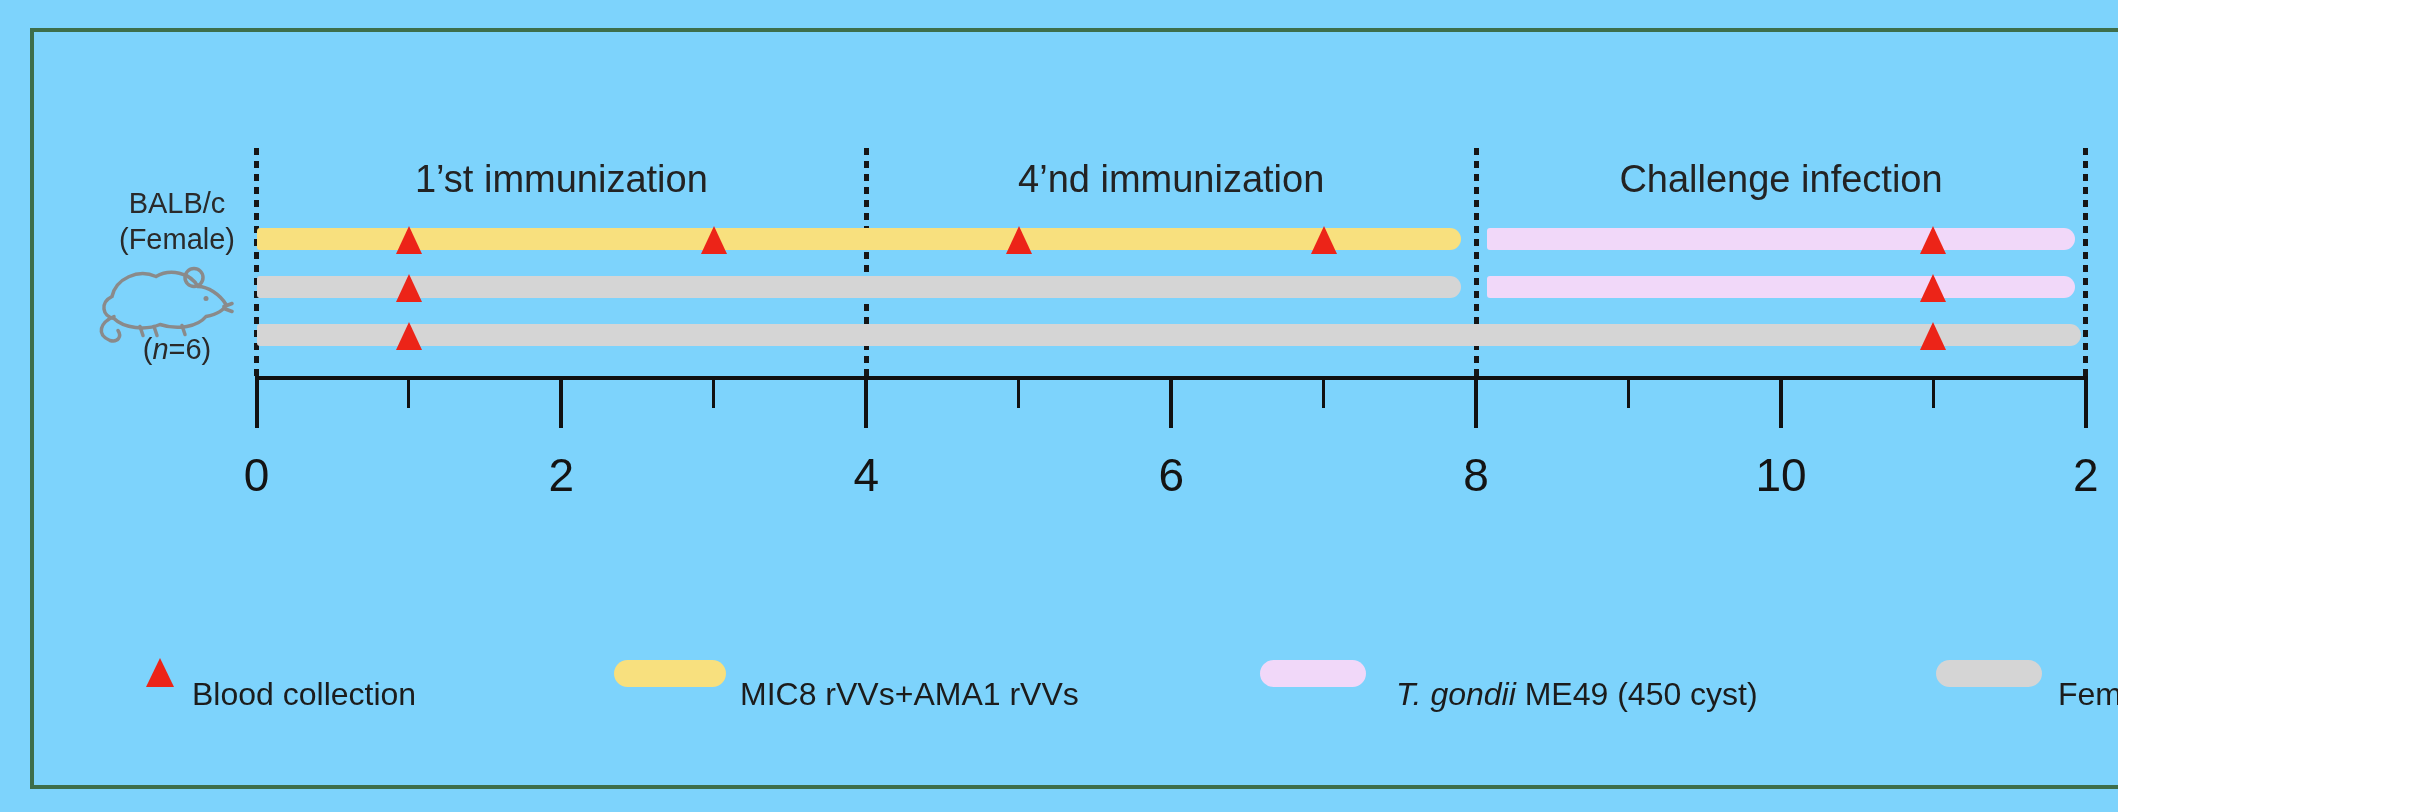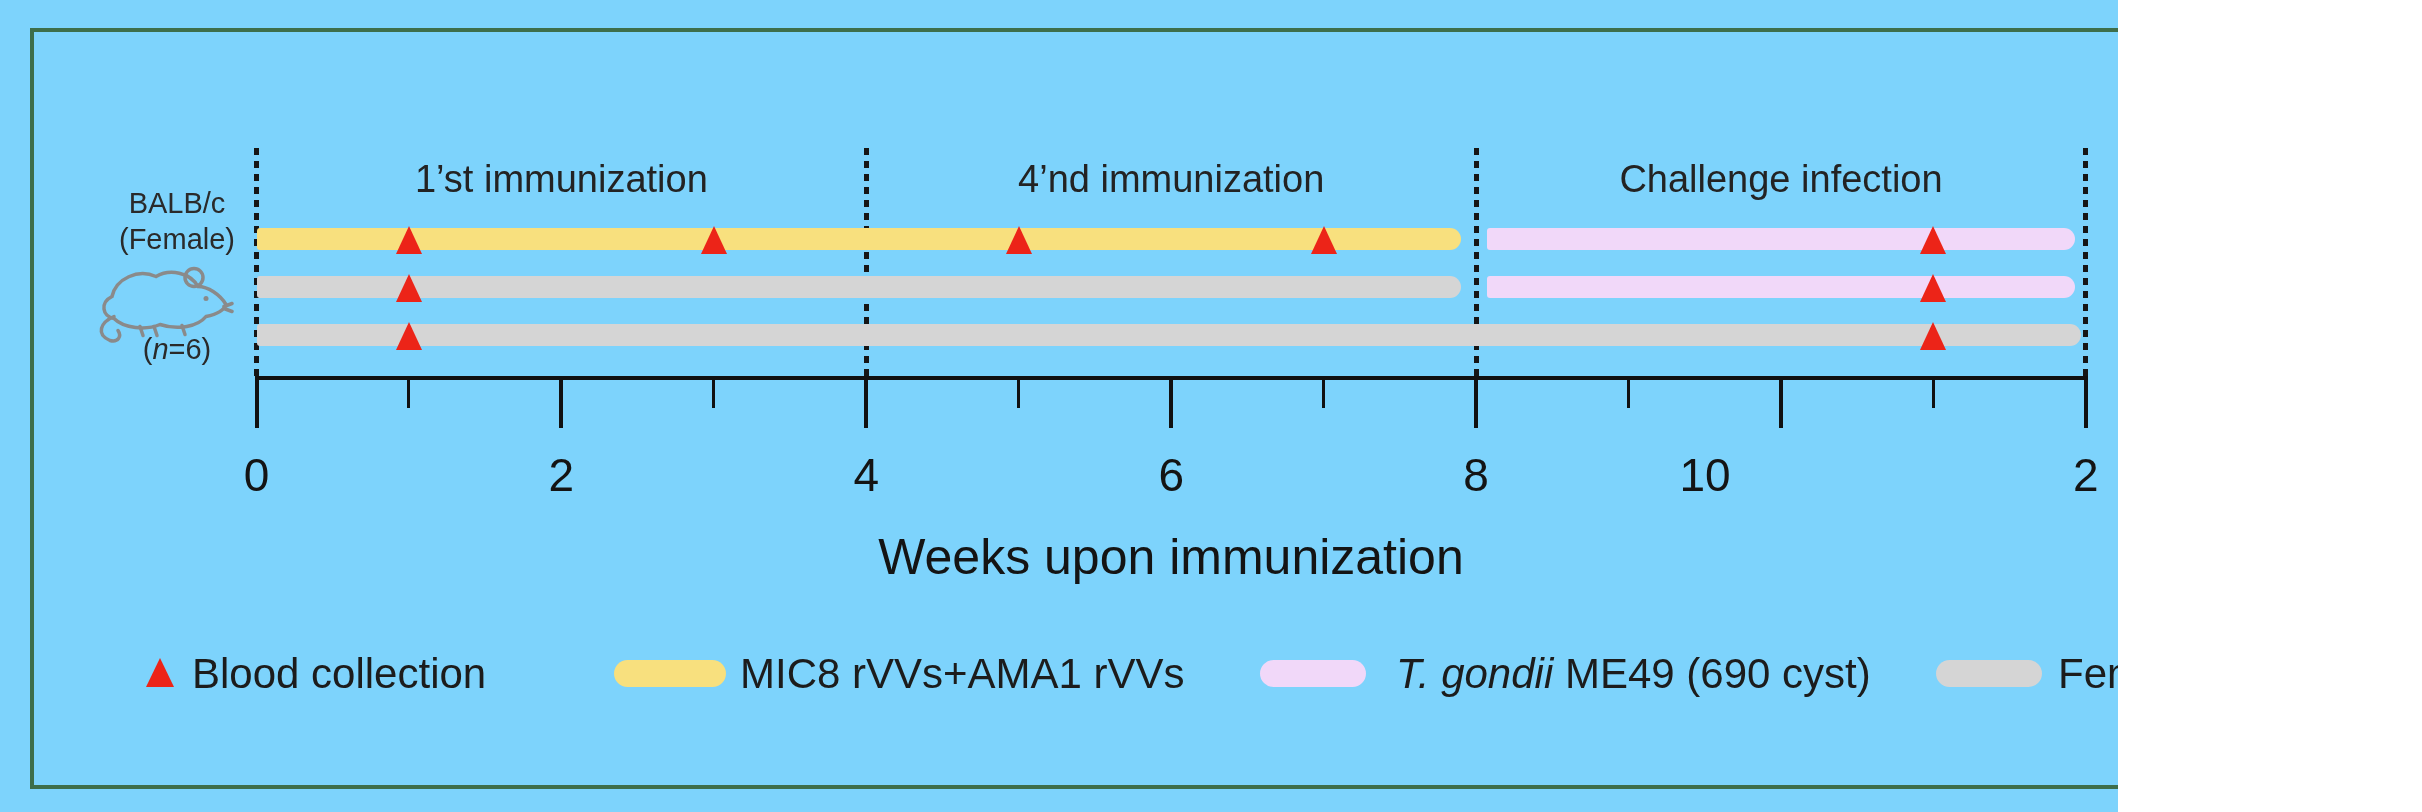--- a/index.html
+++ b/index.html
@@ -91,7 +91,7 @@
       <div class="tick-label" style="left: 806.3px; top: 448px;">4</div>
       <div class="tick-label" style="left: 1111.2px; top: 448px;">6</div>
       <div class="tick-label" style="left: 1416.1px; top: 448px;">8</div>
-      <div class="tick-label" style="left: 1645px; top: 448px;">10</div>
+      <div class="tick-label" style="left: 1721px; top: 448px;">10</div>
       <div class="tick-label" style="left: 2025.9px; top: 448px;">2</div>
     </div>
 

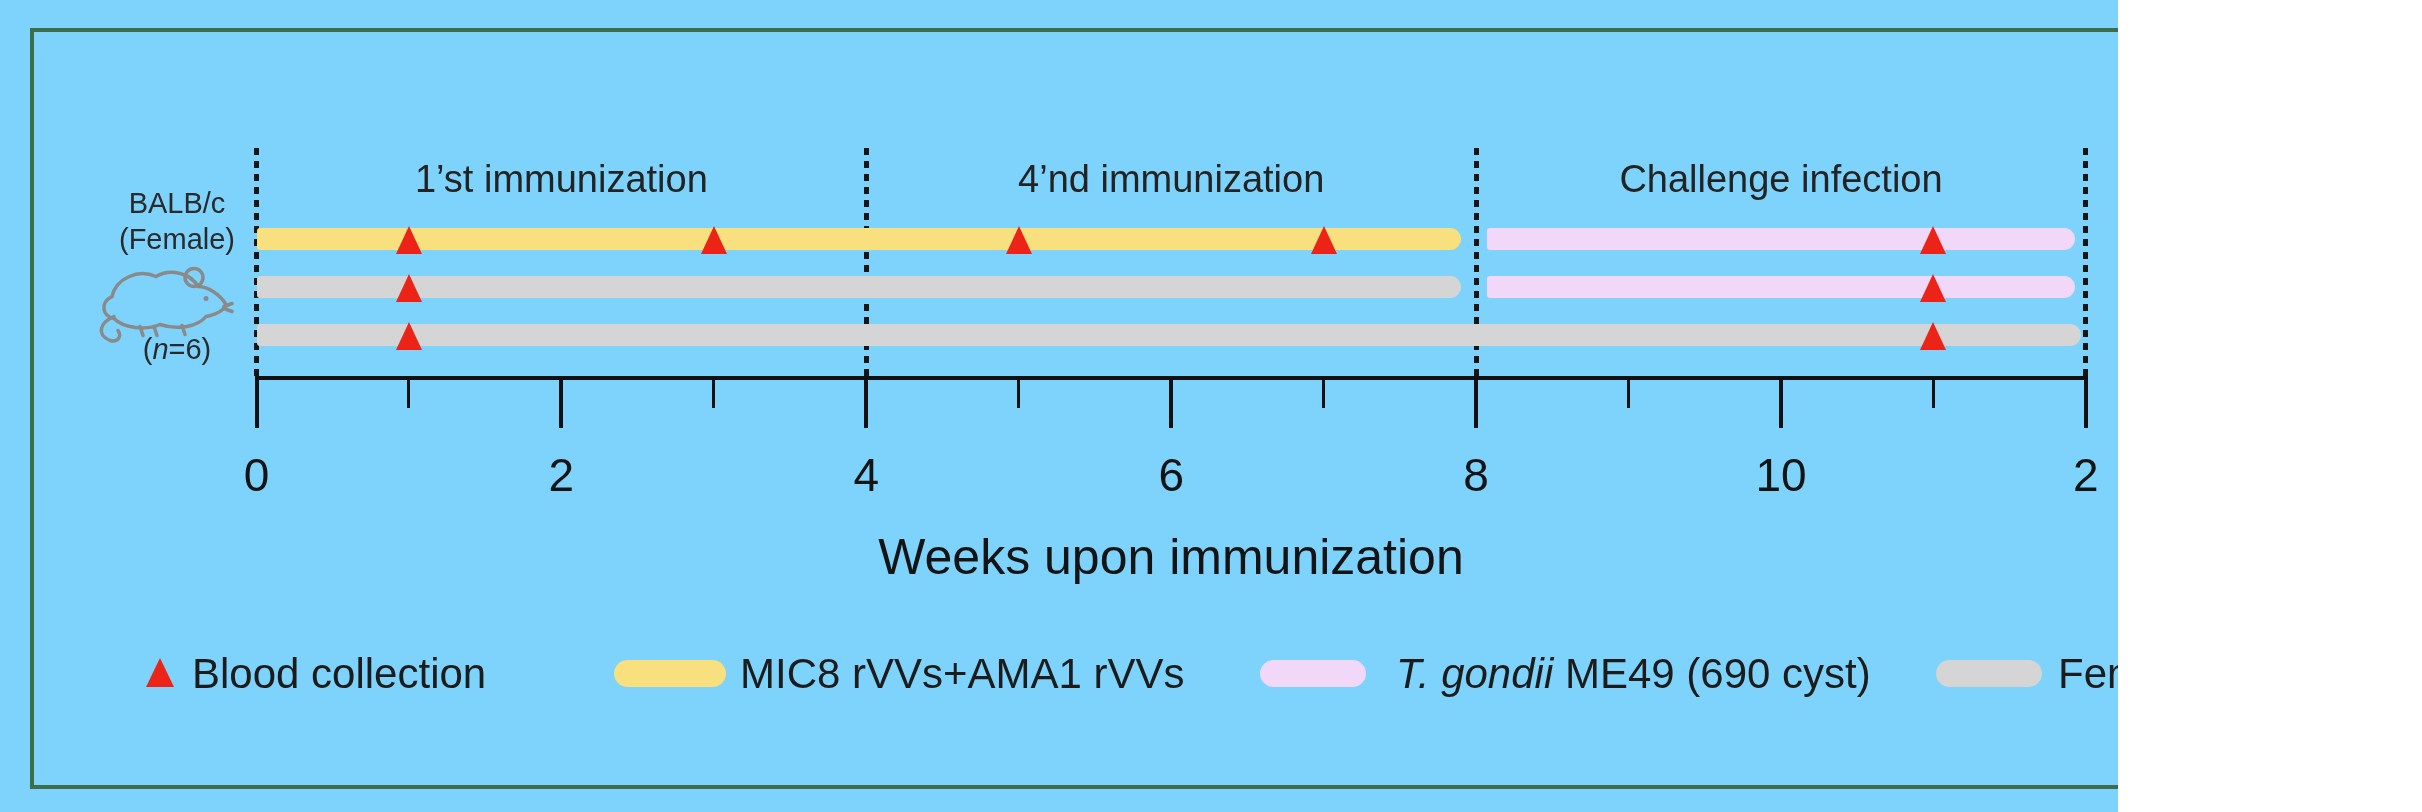--- a/index.html
+++ b/index.html
@@ -96,7 +96,6 @@
     </div>
 
 
-  <div class="axis-title">Weeks upon immunization</div>
 
   <div>
     <div class="legend-tri" style="border-bottom-color: rgb(236, 36, 24);"></div>

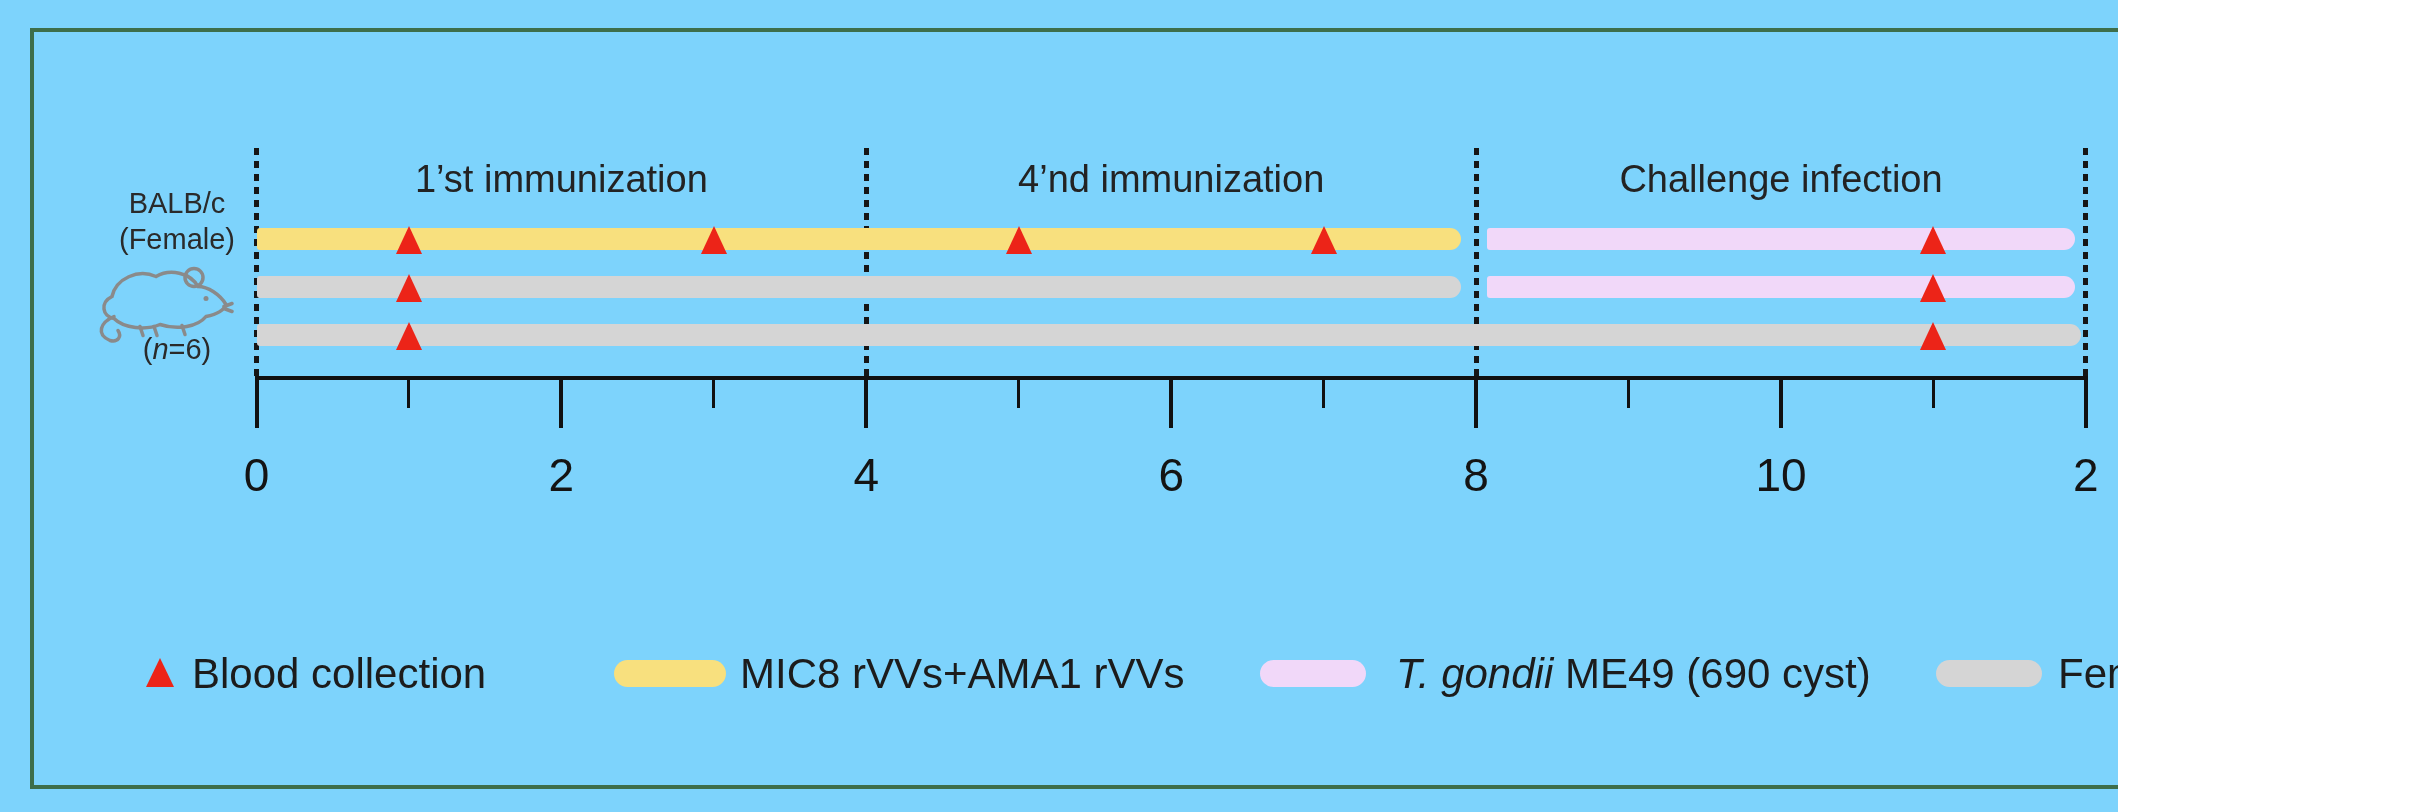--- a/index.html
+++ b/index.html
@@ -20,7 +20,7 @@
   .axis-title{position:absolute;left:771px;width:800px;top:528px;text-align:center;font-size:50px;color:#141414;}
   .sacrifice{position:absolute;left:2098px;width:270px;top:253px;text-align:center;font-size:47px;color:#1b1b1b;}
   
-  .legend-label{position:absolute;top:648px;font-size:42px;line-height:52px;color:#1c1c1c;white-space:nowrap;}
+  .legend-label{position:absolute;top:668px;font-size:32px;line-height:52px;color:#1c1c1c;white-space:nowrap;}
   .legend-swatch{position:absolute;top:660px;height:27px;border-radius:14px;}
   .legend-tri{position:absolute;left:146px;top:658px;width:0;height:0;
               border-left:14px solid transparent;border-right:14px solid transparent;border-bottom:29px solid #EC2418;}

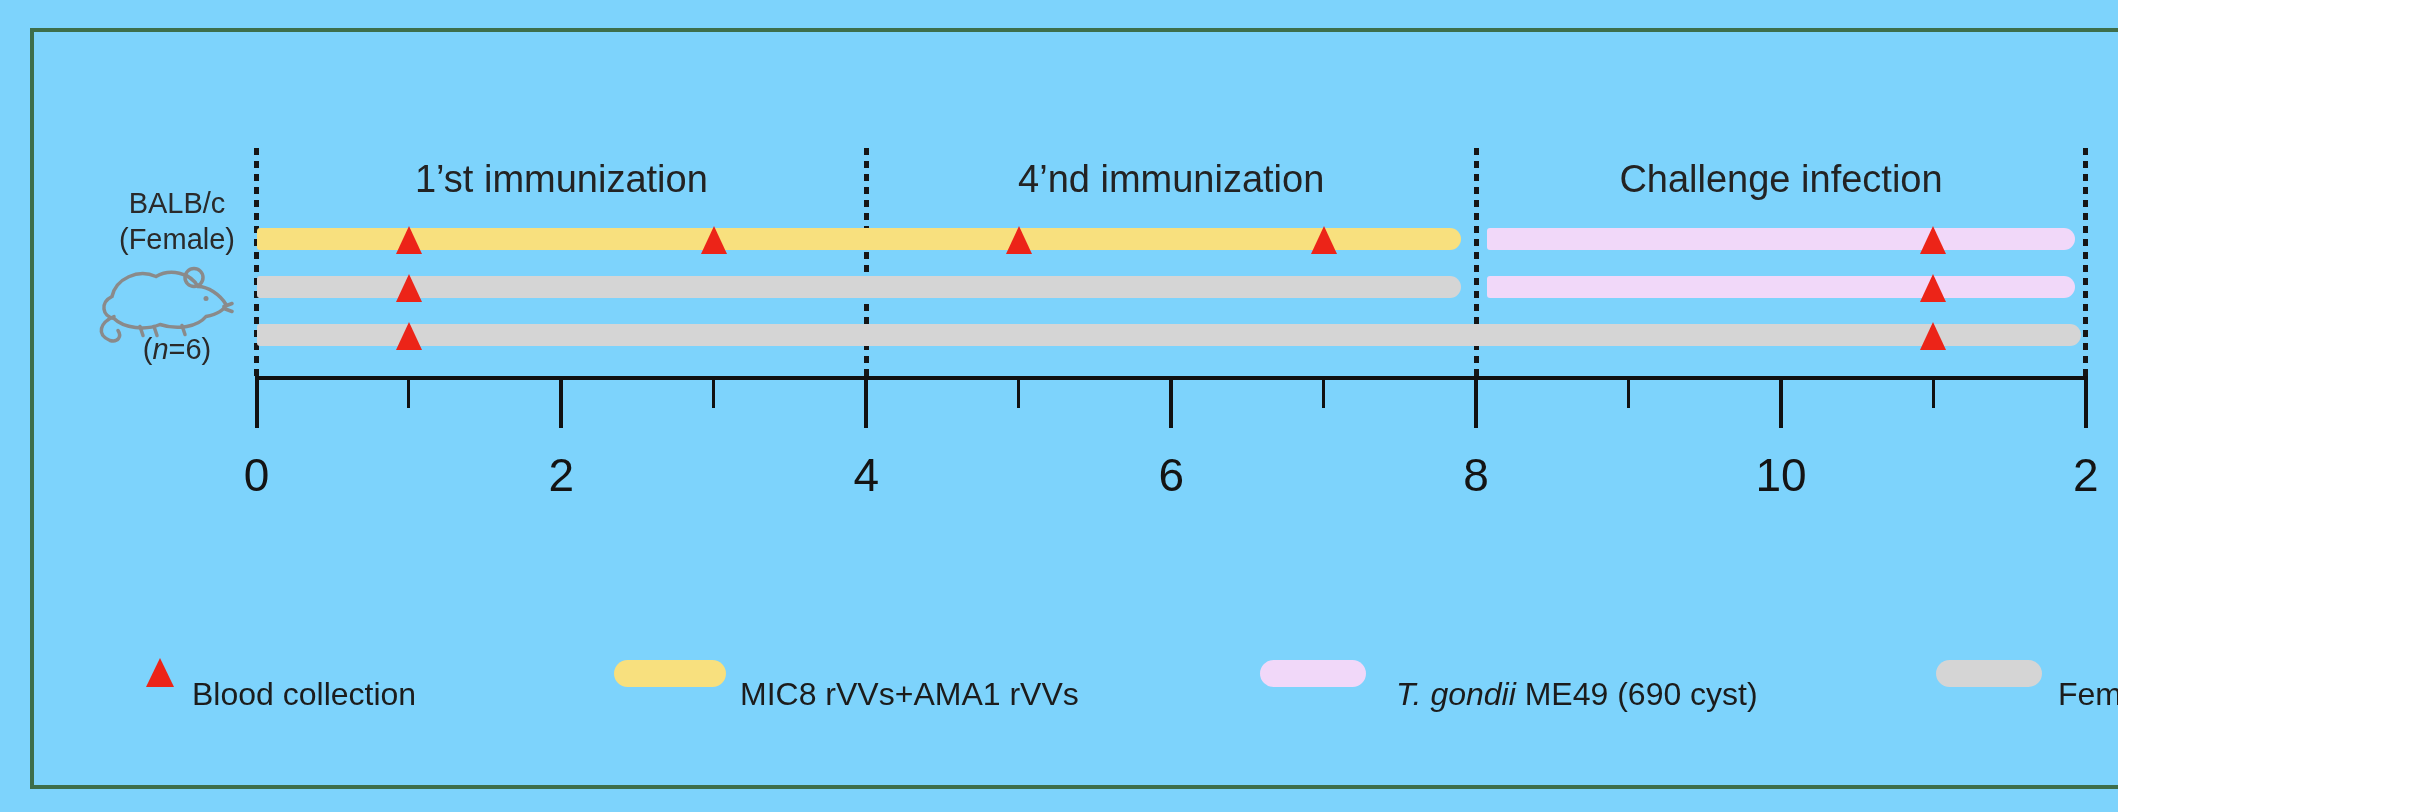--- a/index.html
+++ b/index.html
@@ -106,7 +106,7 @@
 
     <div class="legend-swatch" style="left: 1260px; width: 106px; background: rgb(241, 216, 249);"></div>
     <div class="legend-label" style="left:1396px">
-      <i>T. gondii</i><span> ME49 (690 cyst)</span>
+      <i>T. gondii</i><span> ME49 (450 cyst)</span>
     </div>
 
     <div class="legend-swatch" style="left: 1936px; width: 106px; background: rgb(213, 213, 213);"></div>

